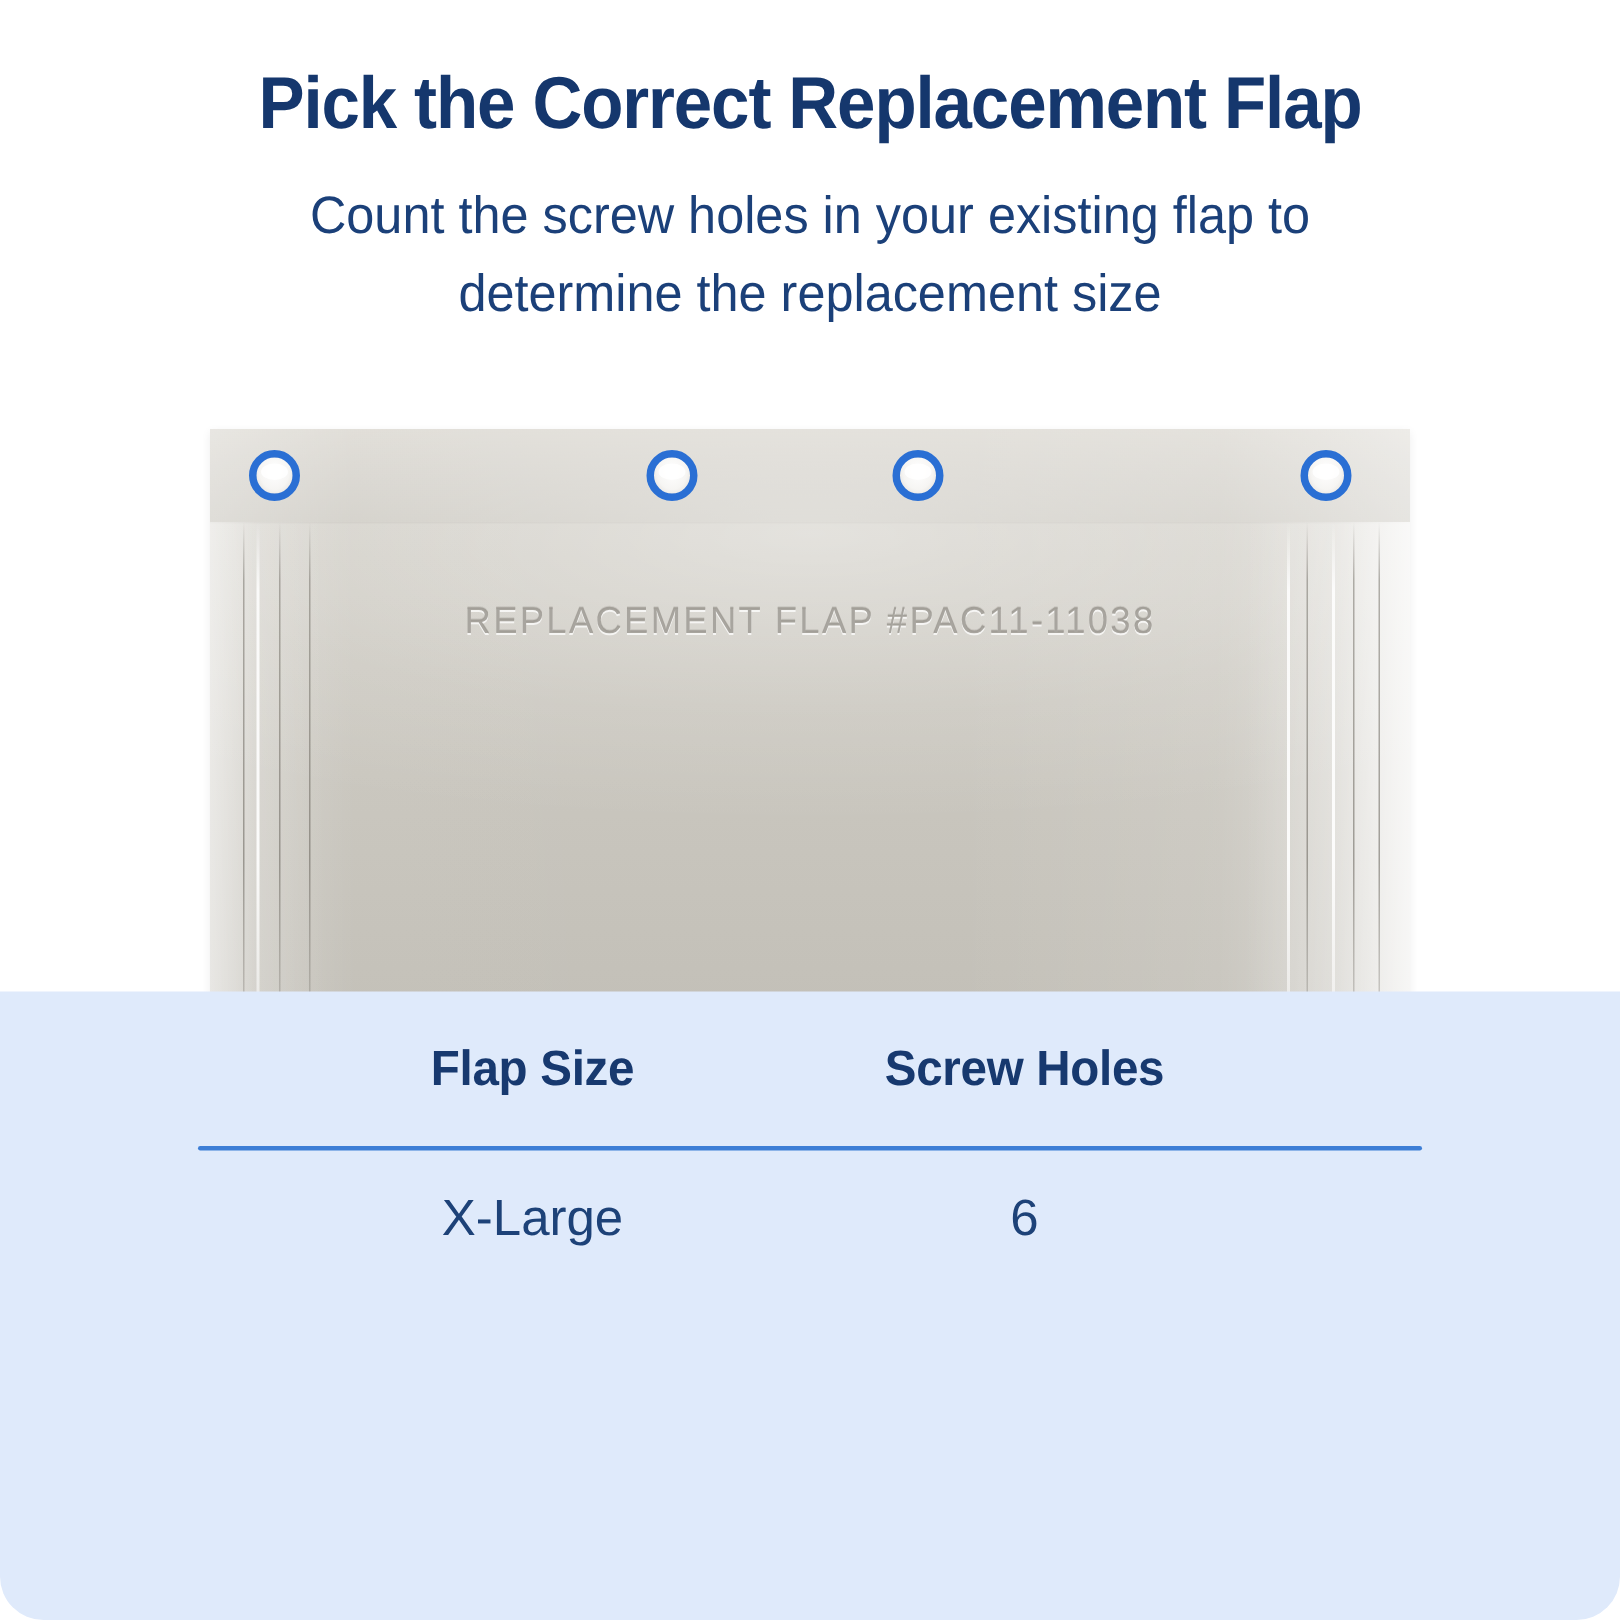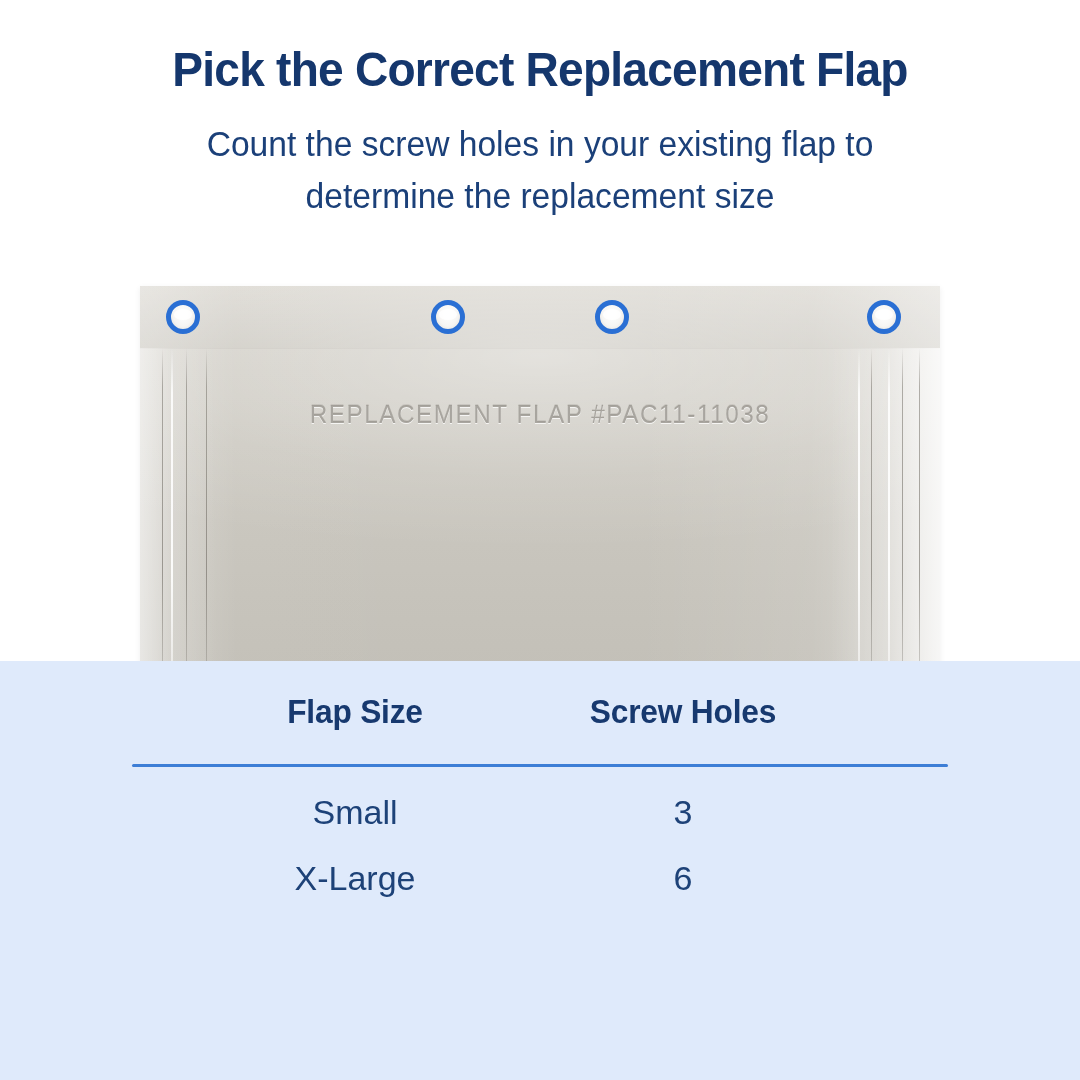--- a/index.html
+++ b/index.html
@@ -10,7 +10,7 @@
     overflow:hidden;
     position:relative;
   }
-  #stage{position:relative;width:1080px;height:1080px;overflow:hidden;background:#ffffff;}
+  #stage{position:relative;width:1080px;height:1080px;overflow:hidden;background:#ffffff;border-radius:29px;}
 
   
   .header{position:absolute;left:0;top:0;width:1080px;text-align:center;}

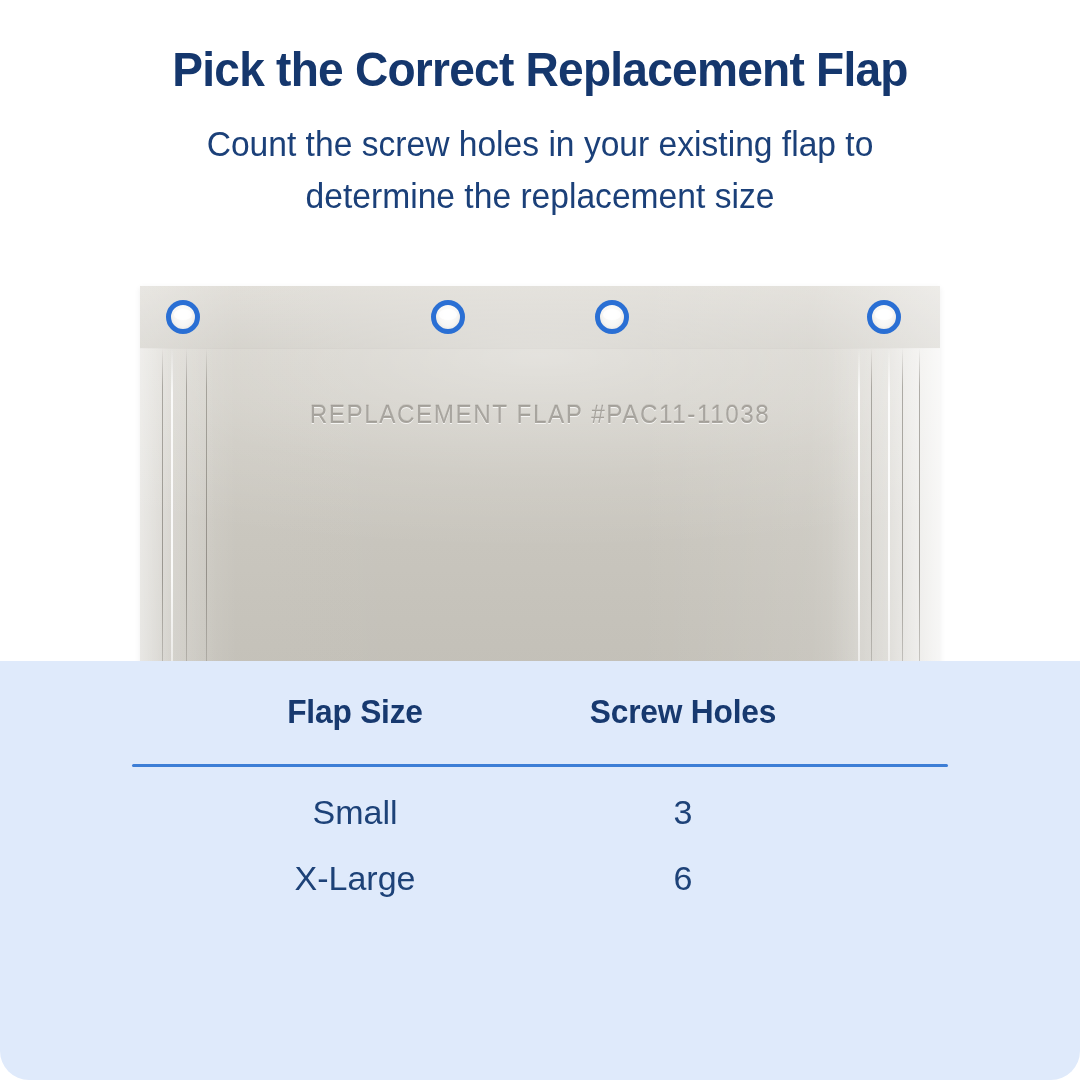--- a/index.html
+++ b/index.html
@@ -183,10 +183,6 @@
 
       <div class="rows">
         <div class="row">
-          <div class="cell c1">Small</div>
-          <div class="cell c2">3</div>
-        </div>
-        <div class="row">
           <div class="cell c1">X-Large</div>
           <div class="cell c2">6</div>
         </div>

